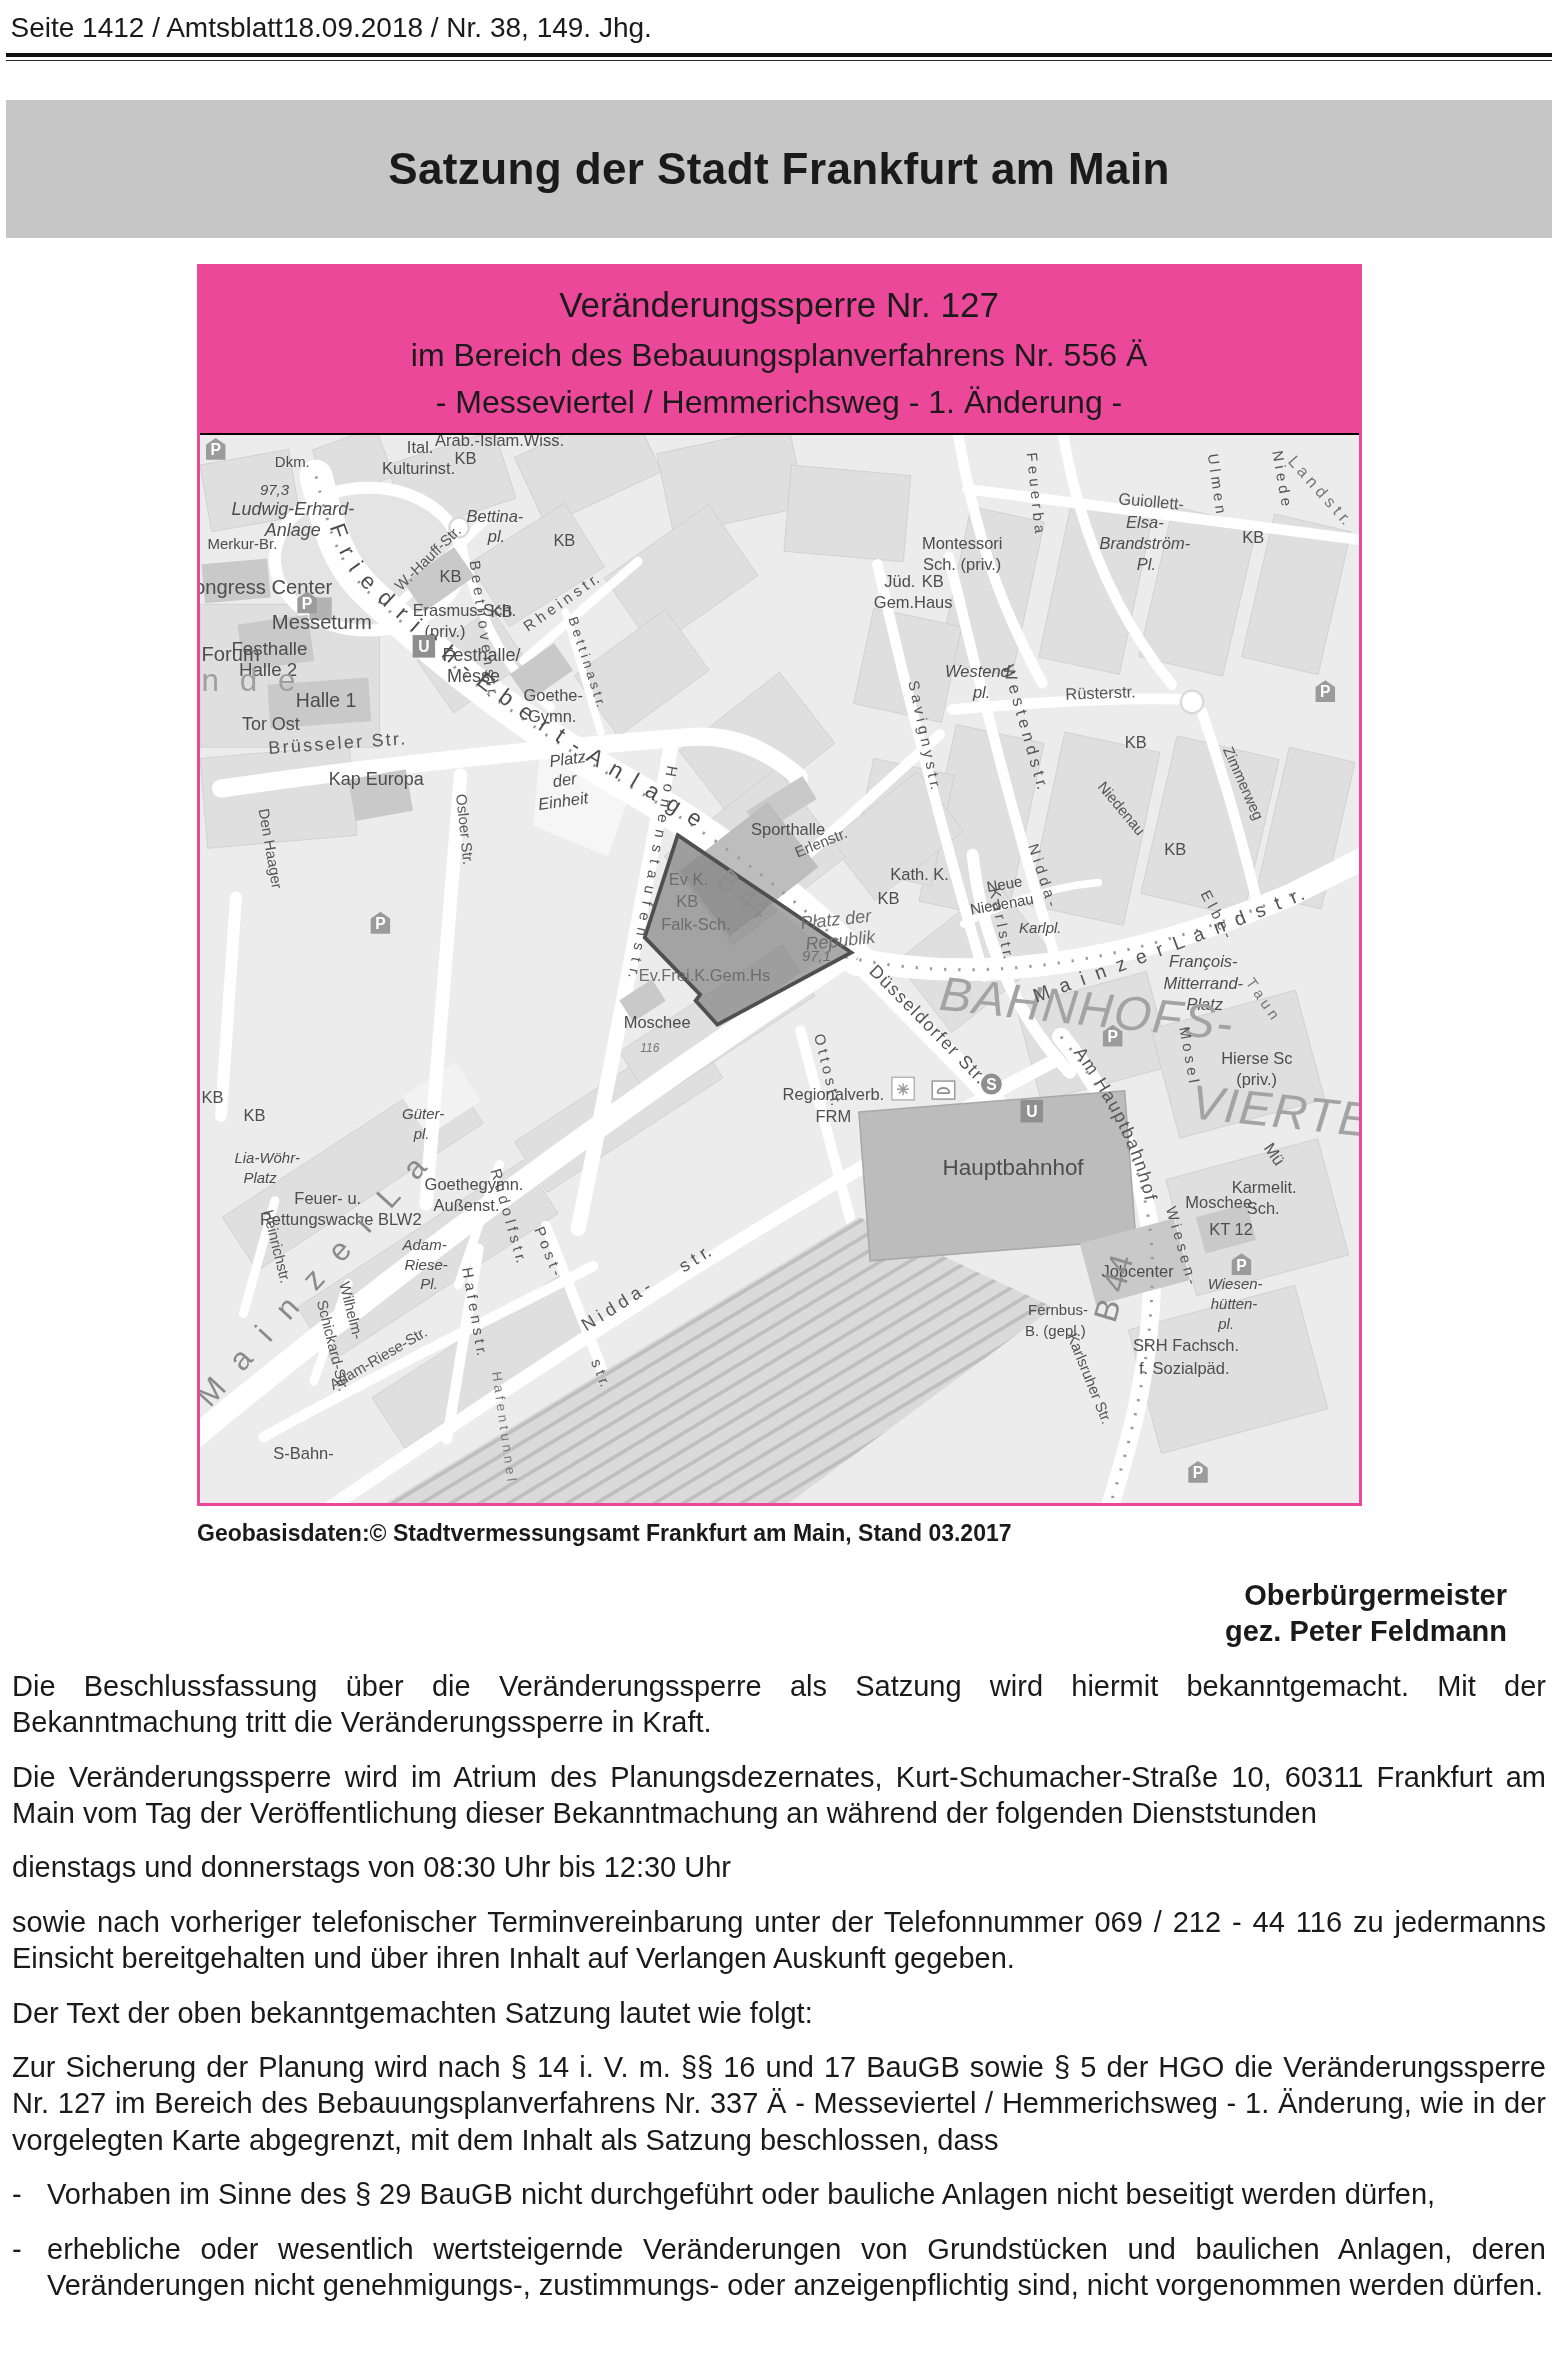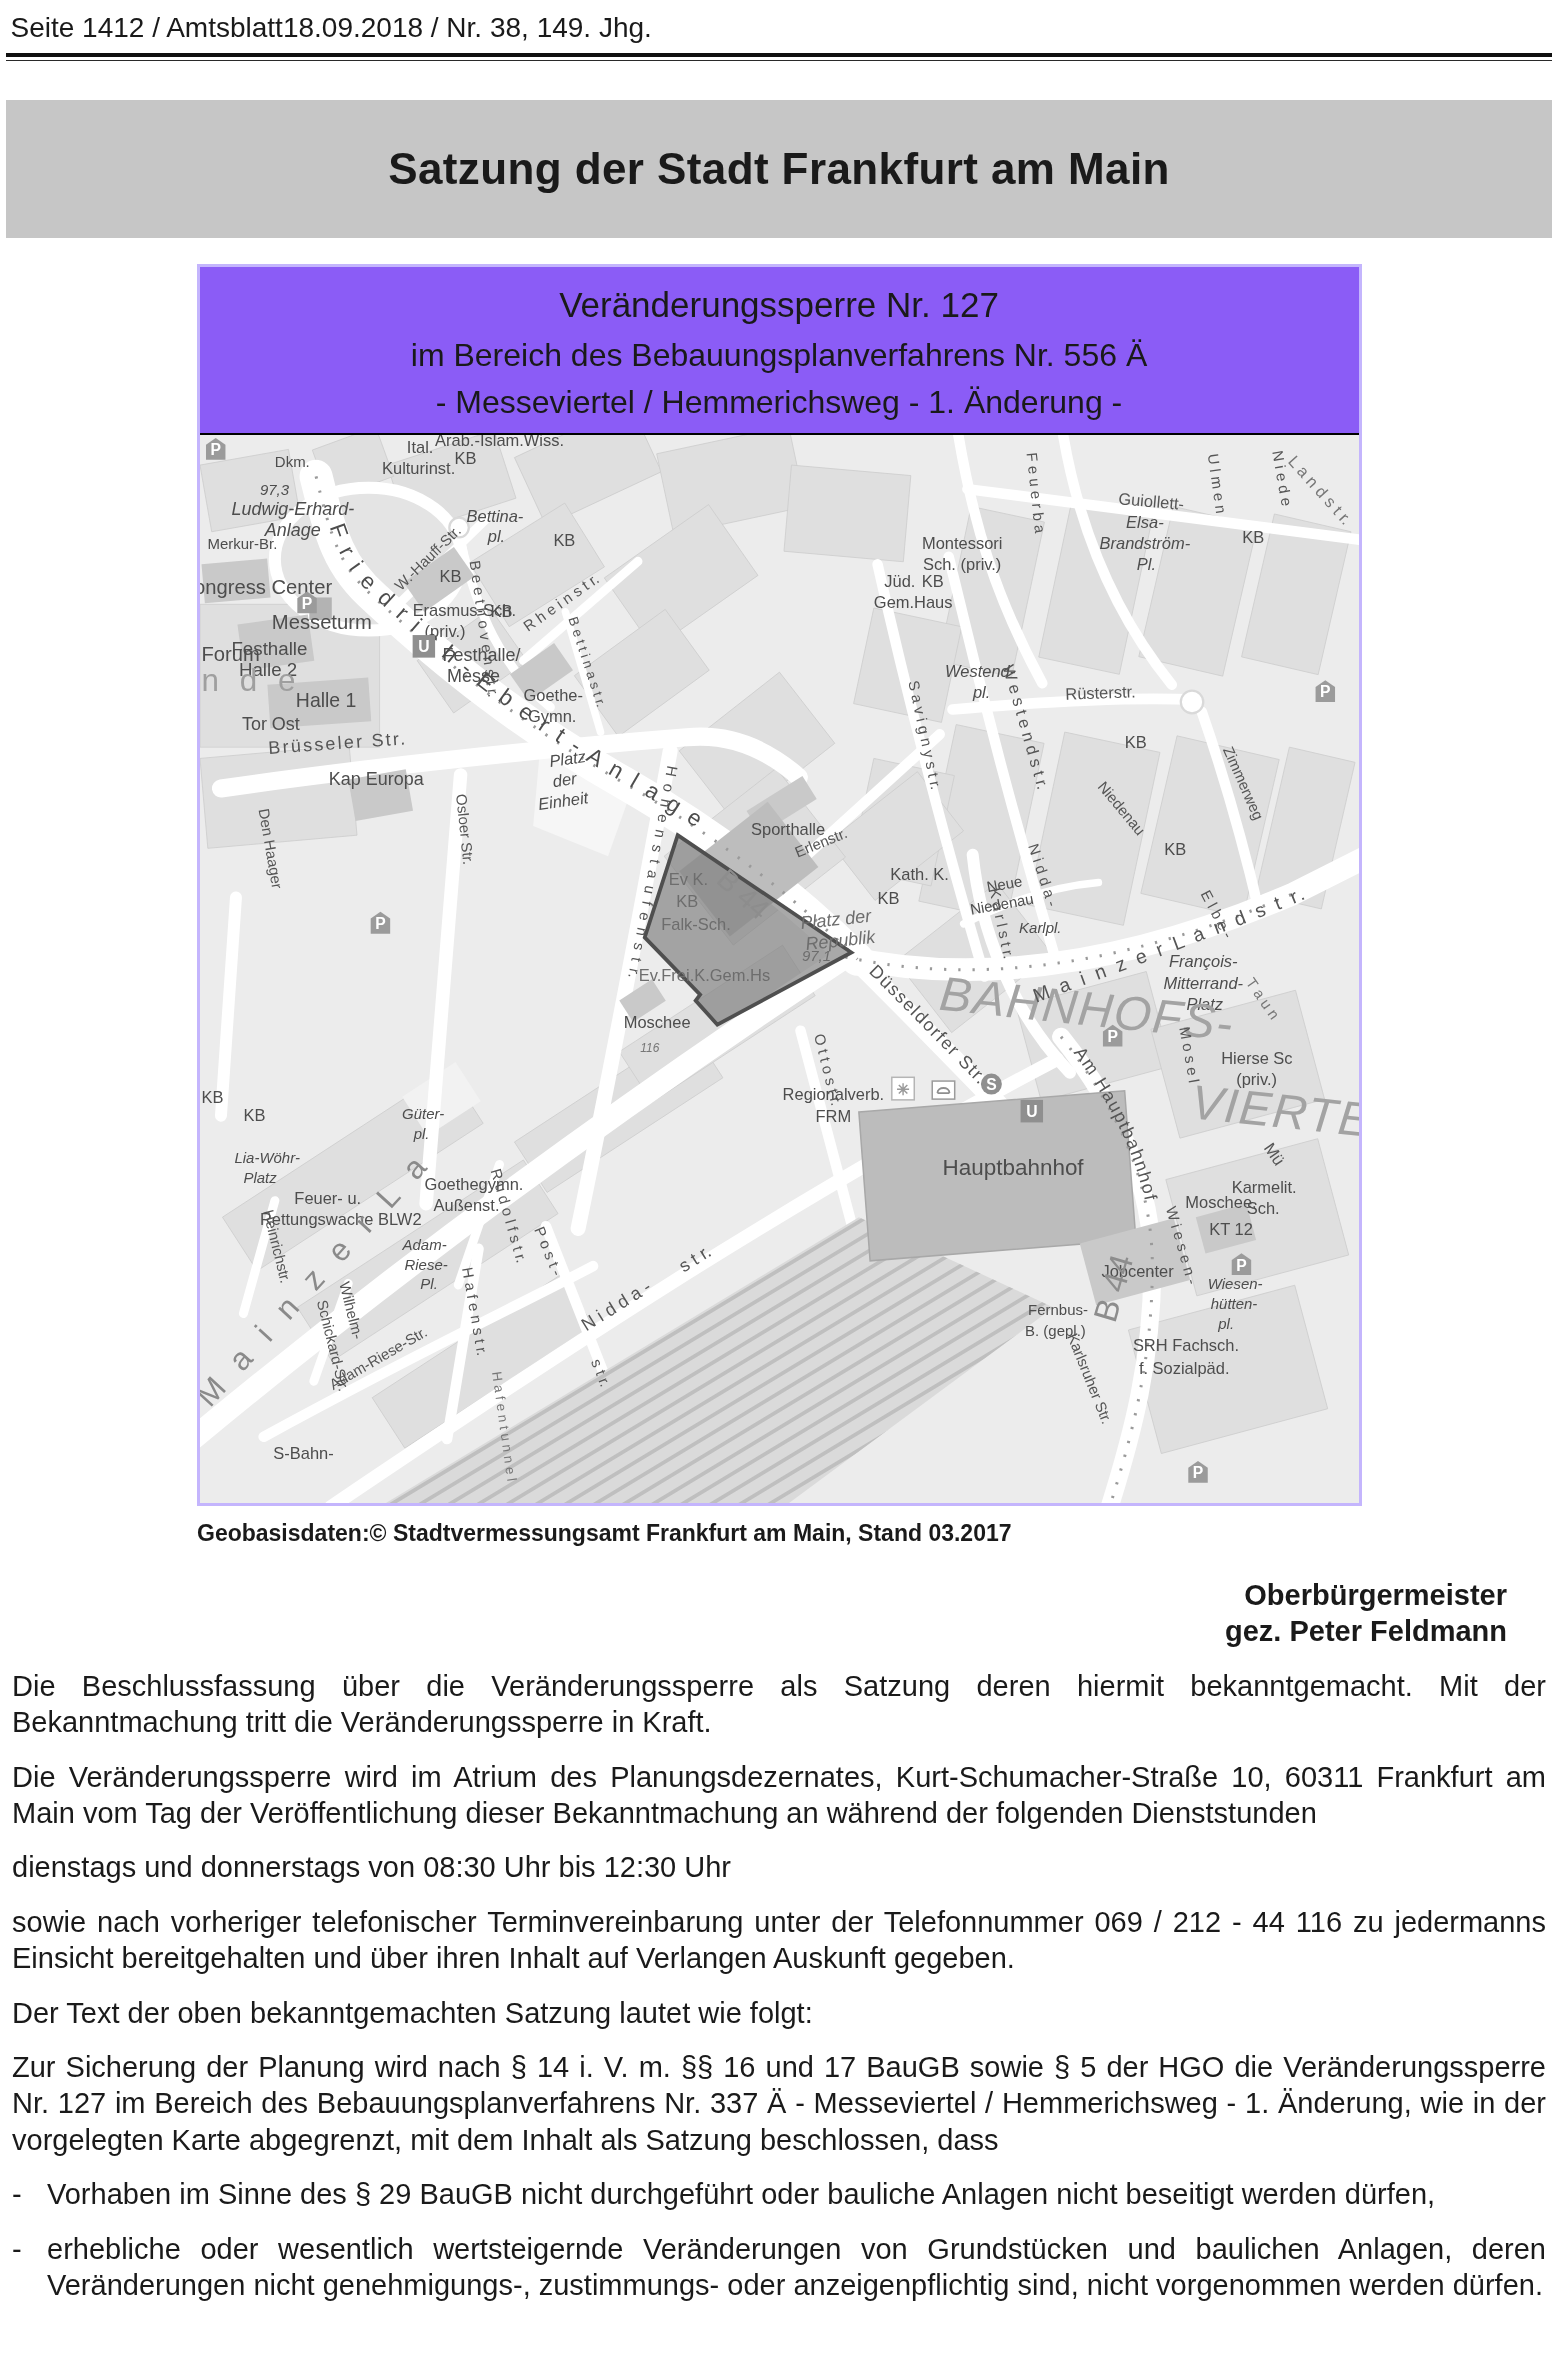--- a/index.html
+++ b/index.html
@@ -10,7 +10,7 @@
   .banner{margin:39px 6px 0 6px;background:#c6c6c6;height:138px;
     display:flex;align-items:center;justify-content:center;}
   .banner-title{font-size:44px;font-weight:bold;letter-spacing:0.4px;}
-  .notice{width:1165px;margin:25.6px auto 0 auto;border:3px solid #c4b5fd;box-sizing:border-box;background:#8b5cf6;}
+  .notice{width:1165px;margin:25.6px auto 0 auto;border:3px solid #ec4899;box-sizing:border-box;background:#ec4899;}
   .notice-titles{text-align:center;padding:15px 7.5px 12px 7.5px;}
   .nt1{font-size:35px;margin:3px 0 12px 0;}
   .nt2{font-size:32px;margin:0 0 10.5px 0;}

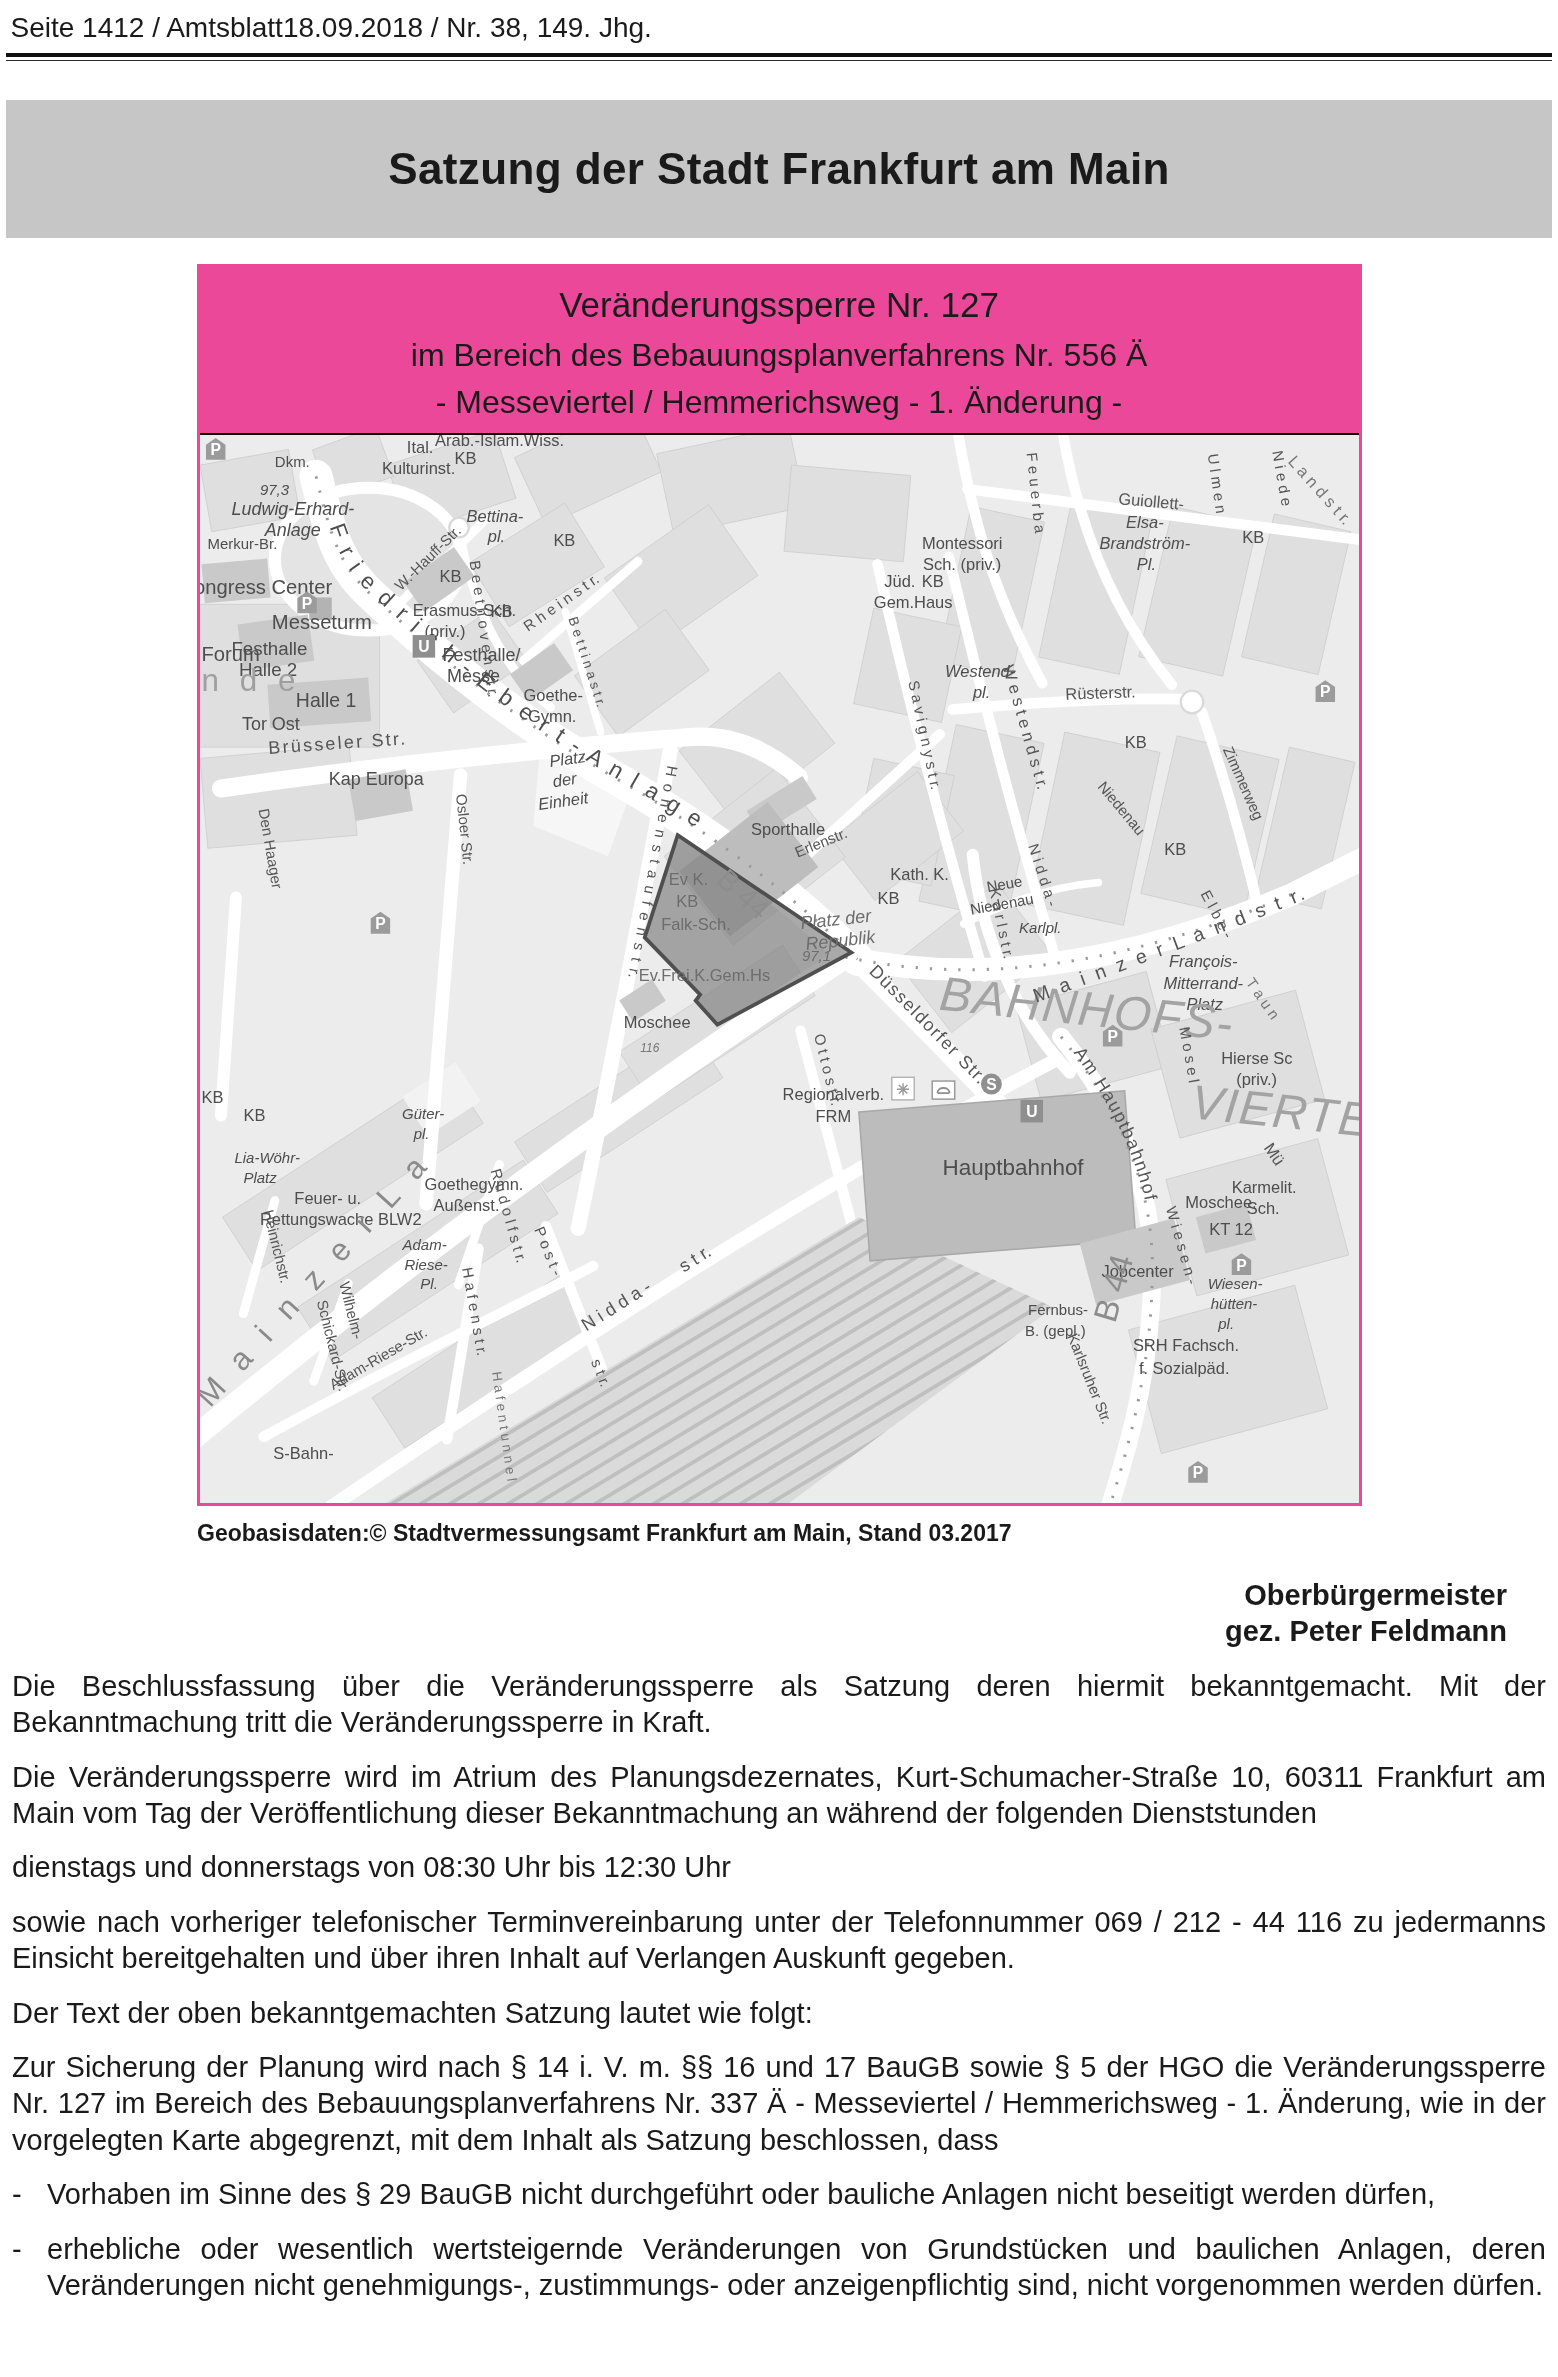--- a/index.html
+++ b/index.html
@@ -396,7 +396,7 @@
     <p class="sigline">Oberbürgermeister</p>
     <p class="sigline">gez. Peter Feldmann</p>
   </div>
-  <p class="jp">Die Beschlussfassung über die Veränderungssperre als Satzung deren hiermit bekanntgemacht. Mit der Bekanntmachung tritt die Veränderungssperre in Kraft.</p>
+  <p class="jp">Die Beschlussfassung über die Veränderungssperre als Satzung wird hiermit bekanntgemacht. Mit der Bekanntmachung tritt die Veränderungssperre in Kraft.</p>
   <p class="jp">Die Veränderungssperre wird im Atrium des Planungsdezernates, Kurt-Schumacher-Straße 10, 60311 Frankfurt am Main vom Tag der Veröffentlichung dieser Bekanntmachung an während der folgenden Dienststunden</p>
   <p class="jp">dienstags und donnerstags von 08:30 Uhr bis 12:30 Uhr</p>
   <p class="jp">sowie nach vorheriger telefonischer Terminvereinbarung unter der Telefonnummer 069 / 212 - 44 116 zu jedermanns Einsicht bereitgehalten und über ihren Inhalt auf Verlangen Auskunft gegeben.</p>

